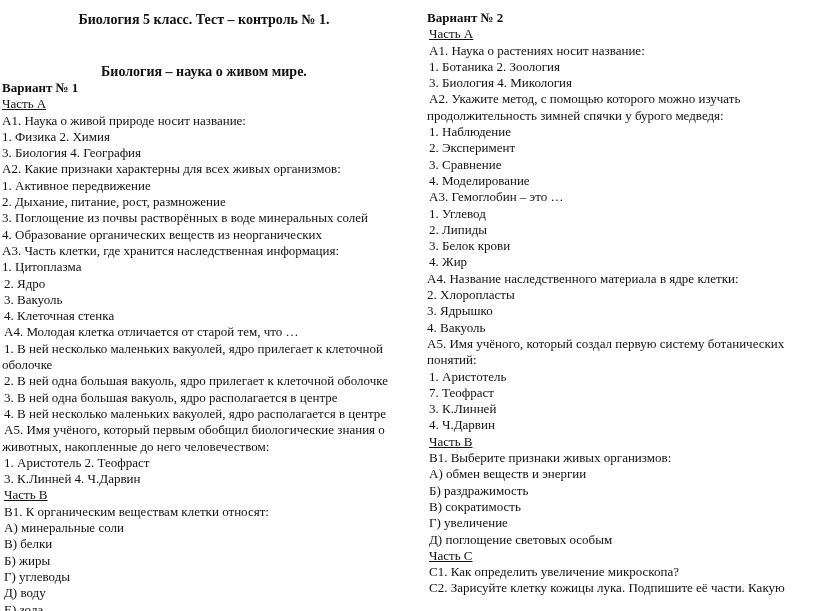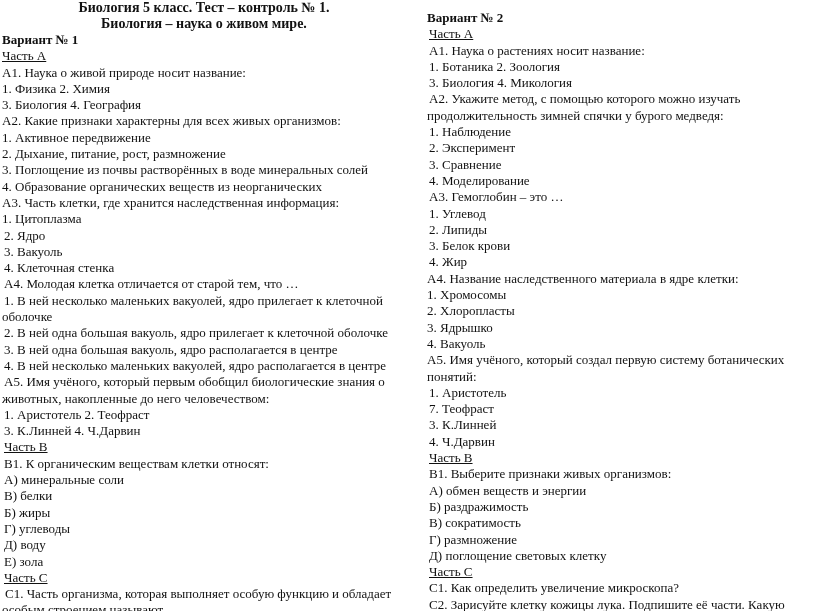--- a/index.html
+++ b/index.html
@@ -15,7 +15,7 @@
     font-weight: bold; font-size: 14px; text-align: center;
     line-height: 16px; width: 404px;
   }
-  .title-1 { margin-top: 0; }
+  .title-1 { margin-top: 12px; }
   .line {
     font-size: 13px; line-height: 16.3px; white-space: nowrap;
   }

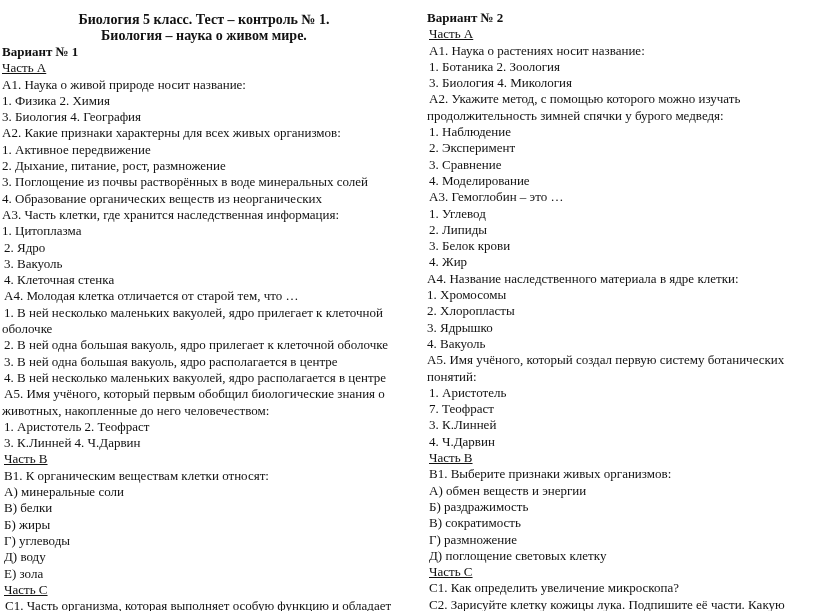--- a/index.html
+++ b/index.html
@@ -13,7 +13,7 @@
   .col-right { left: 427px; width: 385px; top: 10px; }
   .title {
     font-weight: bold; font-size: 14px; text-align: center;
-    line-height: 16px; width: 404px;
+    line-height: 16px; width: 404px; margin-top: 36px;
   }
   .title-1 { margin-top: 12px; }
   .line {

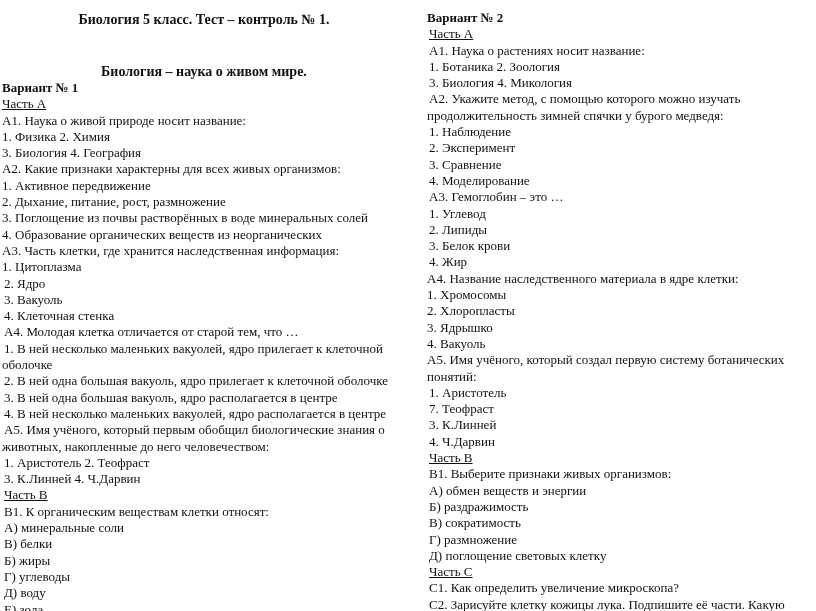--- a/index.html
+++ b/index.html
@@ -99,7 +99,6 @@
   <div class="line ind">4. Жир</div>
 
   <div class="line">А4. Название наследственного материала в ядре клетки:</div>
-  <div class="line">1. Хромосомы</div>
   <div class="line">2. Хлоропласты</div>
   <div class="line">3. Ядрышко</div>
   <div class="line">4. Вакуоль</div>

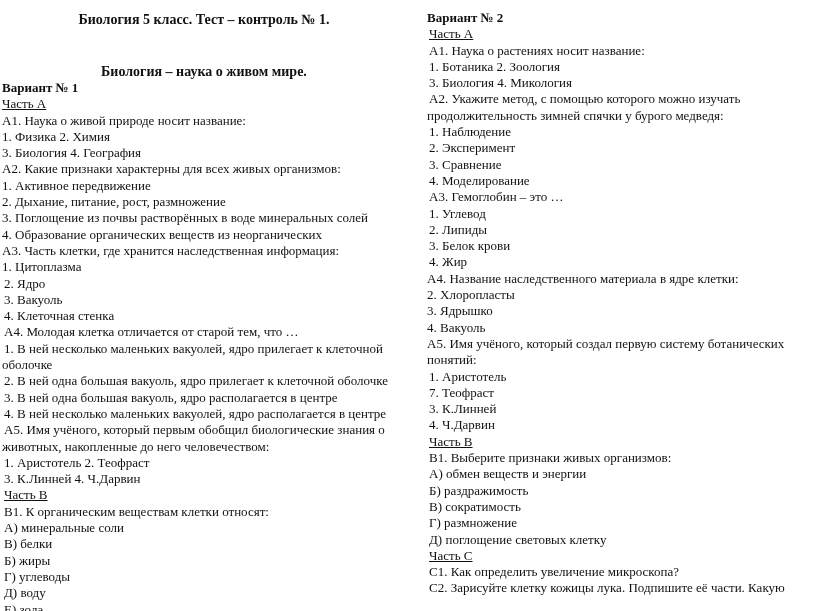--- a/index.html
+++ b/index.html
@@ -115,7 +115,7 @@
   <div class="line ind">А) обмен веществ и энергии</div>
   <div class="line ind">Б) раздражимость</div>
   <div class="line ind">В) сократимость</div>
-  <div class="line ind">Г) размножение</div>
+  <div class="line ind">Г) увеличение</div>
   <div class="line ind">Д) поглощение световых клетку</div>
 
   <div class="line u ind">Часть С</div>

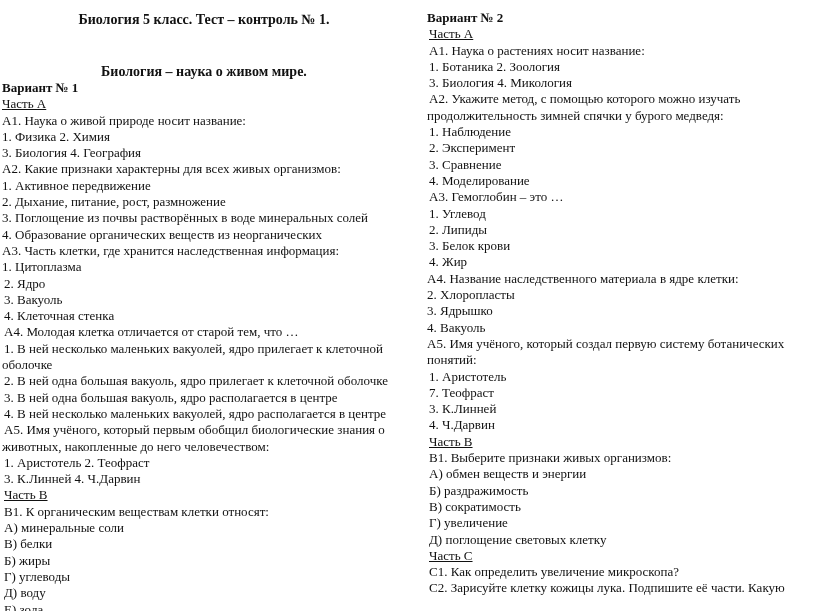--- a/index.html
+++ b/index.html
@@ -116,7 +116,7 @@
   <div class="line ind">Б) раздражимость</div>
   <div class="line ind">В) сократимость</div>
   <div class="line ind">Г) увеличение</div>
-  <div class="line ind">Д) поглощение световых клетку</div>
+  <div class="line ind">Д) поглощение световых особым</div>
 
   <div class="line u ind">Часть С</div>
   <div class="line ind">С1. Как определить увеличение микроскопа?</div>

